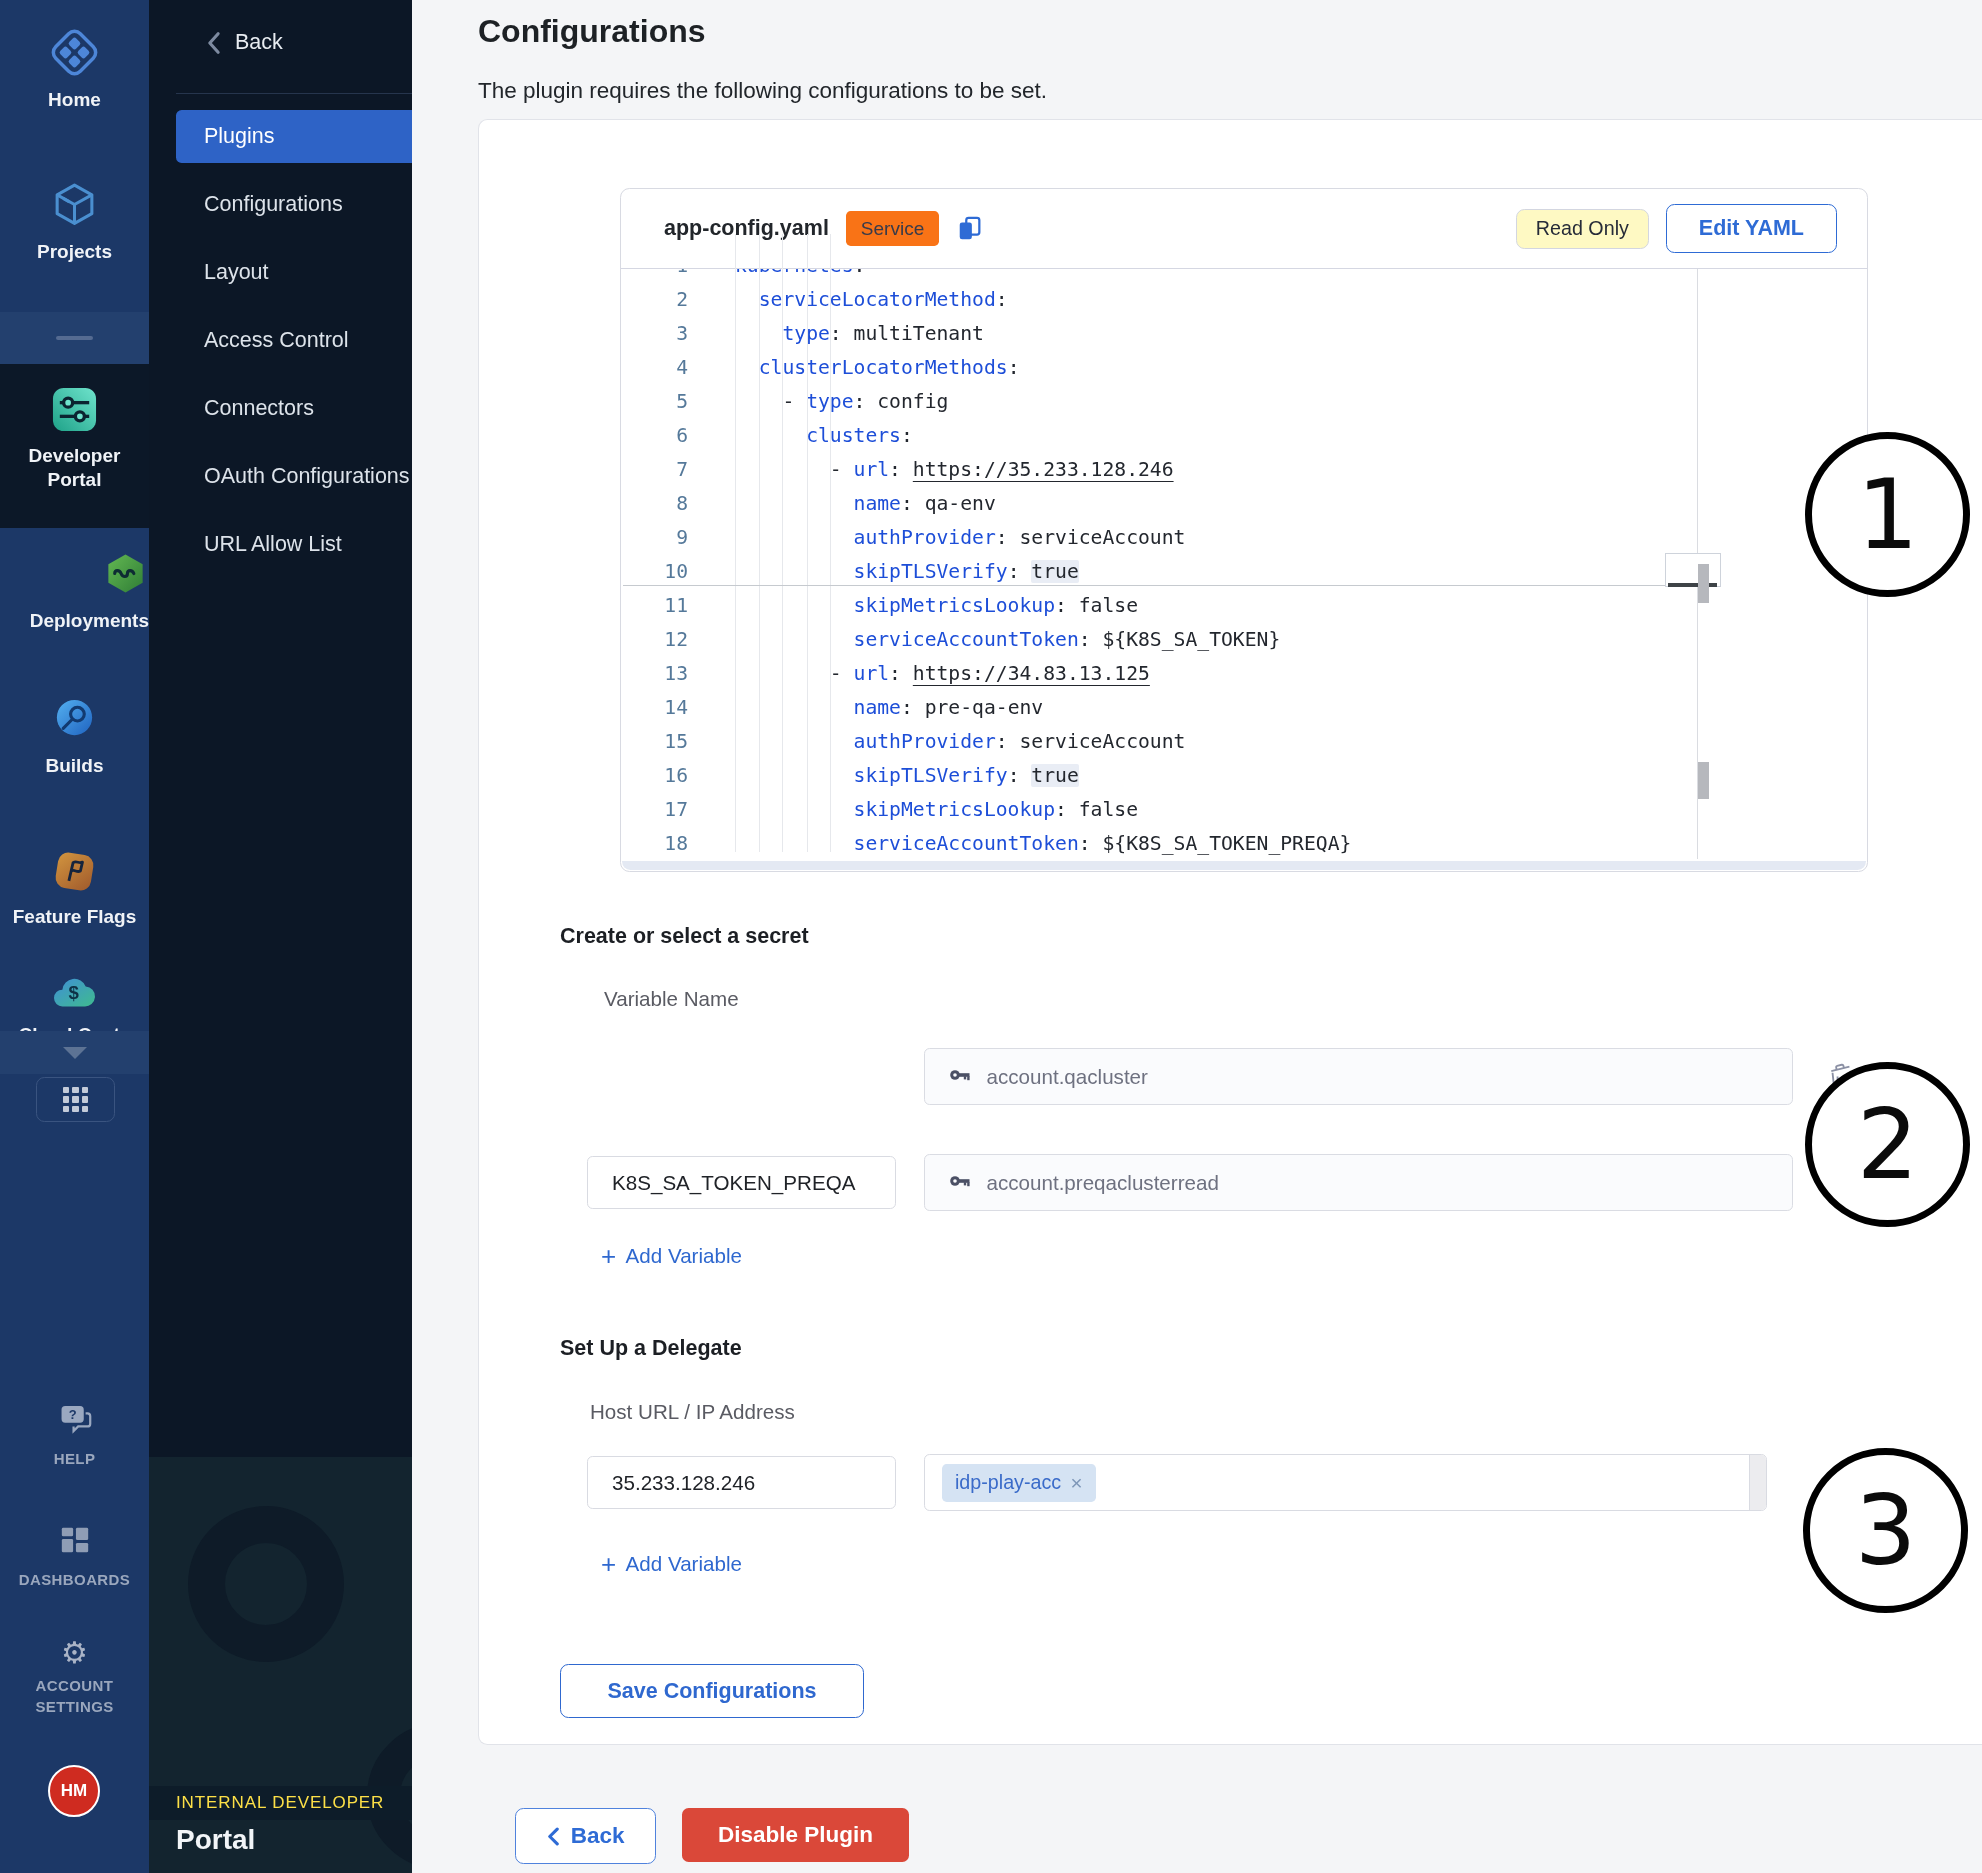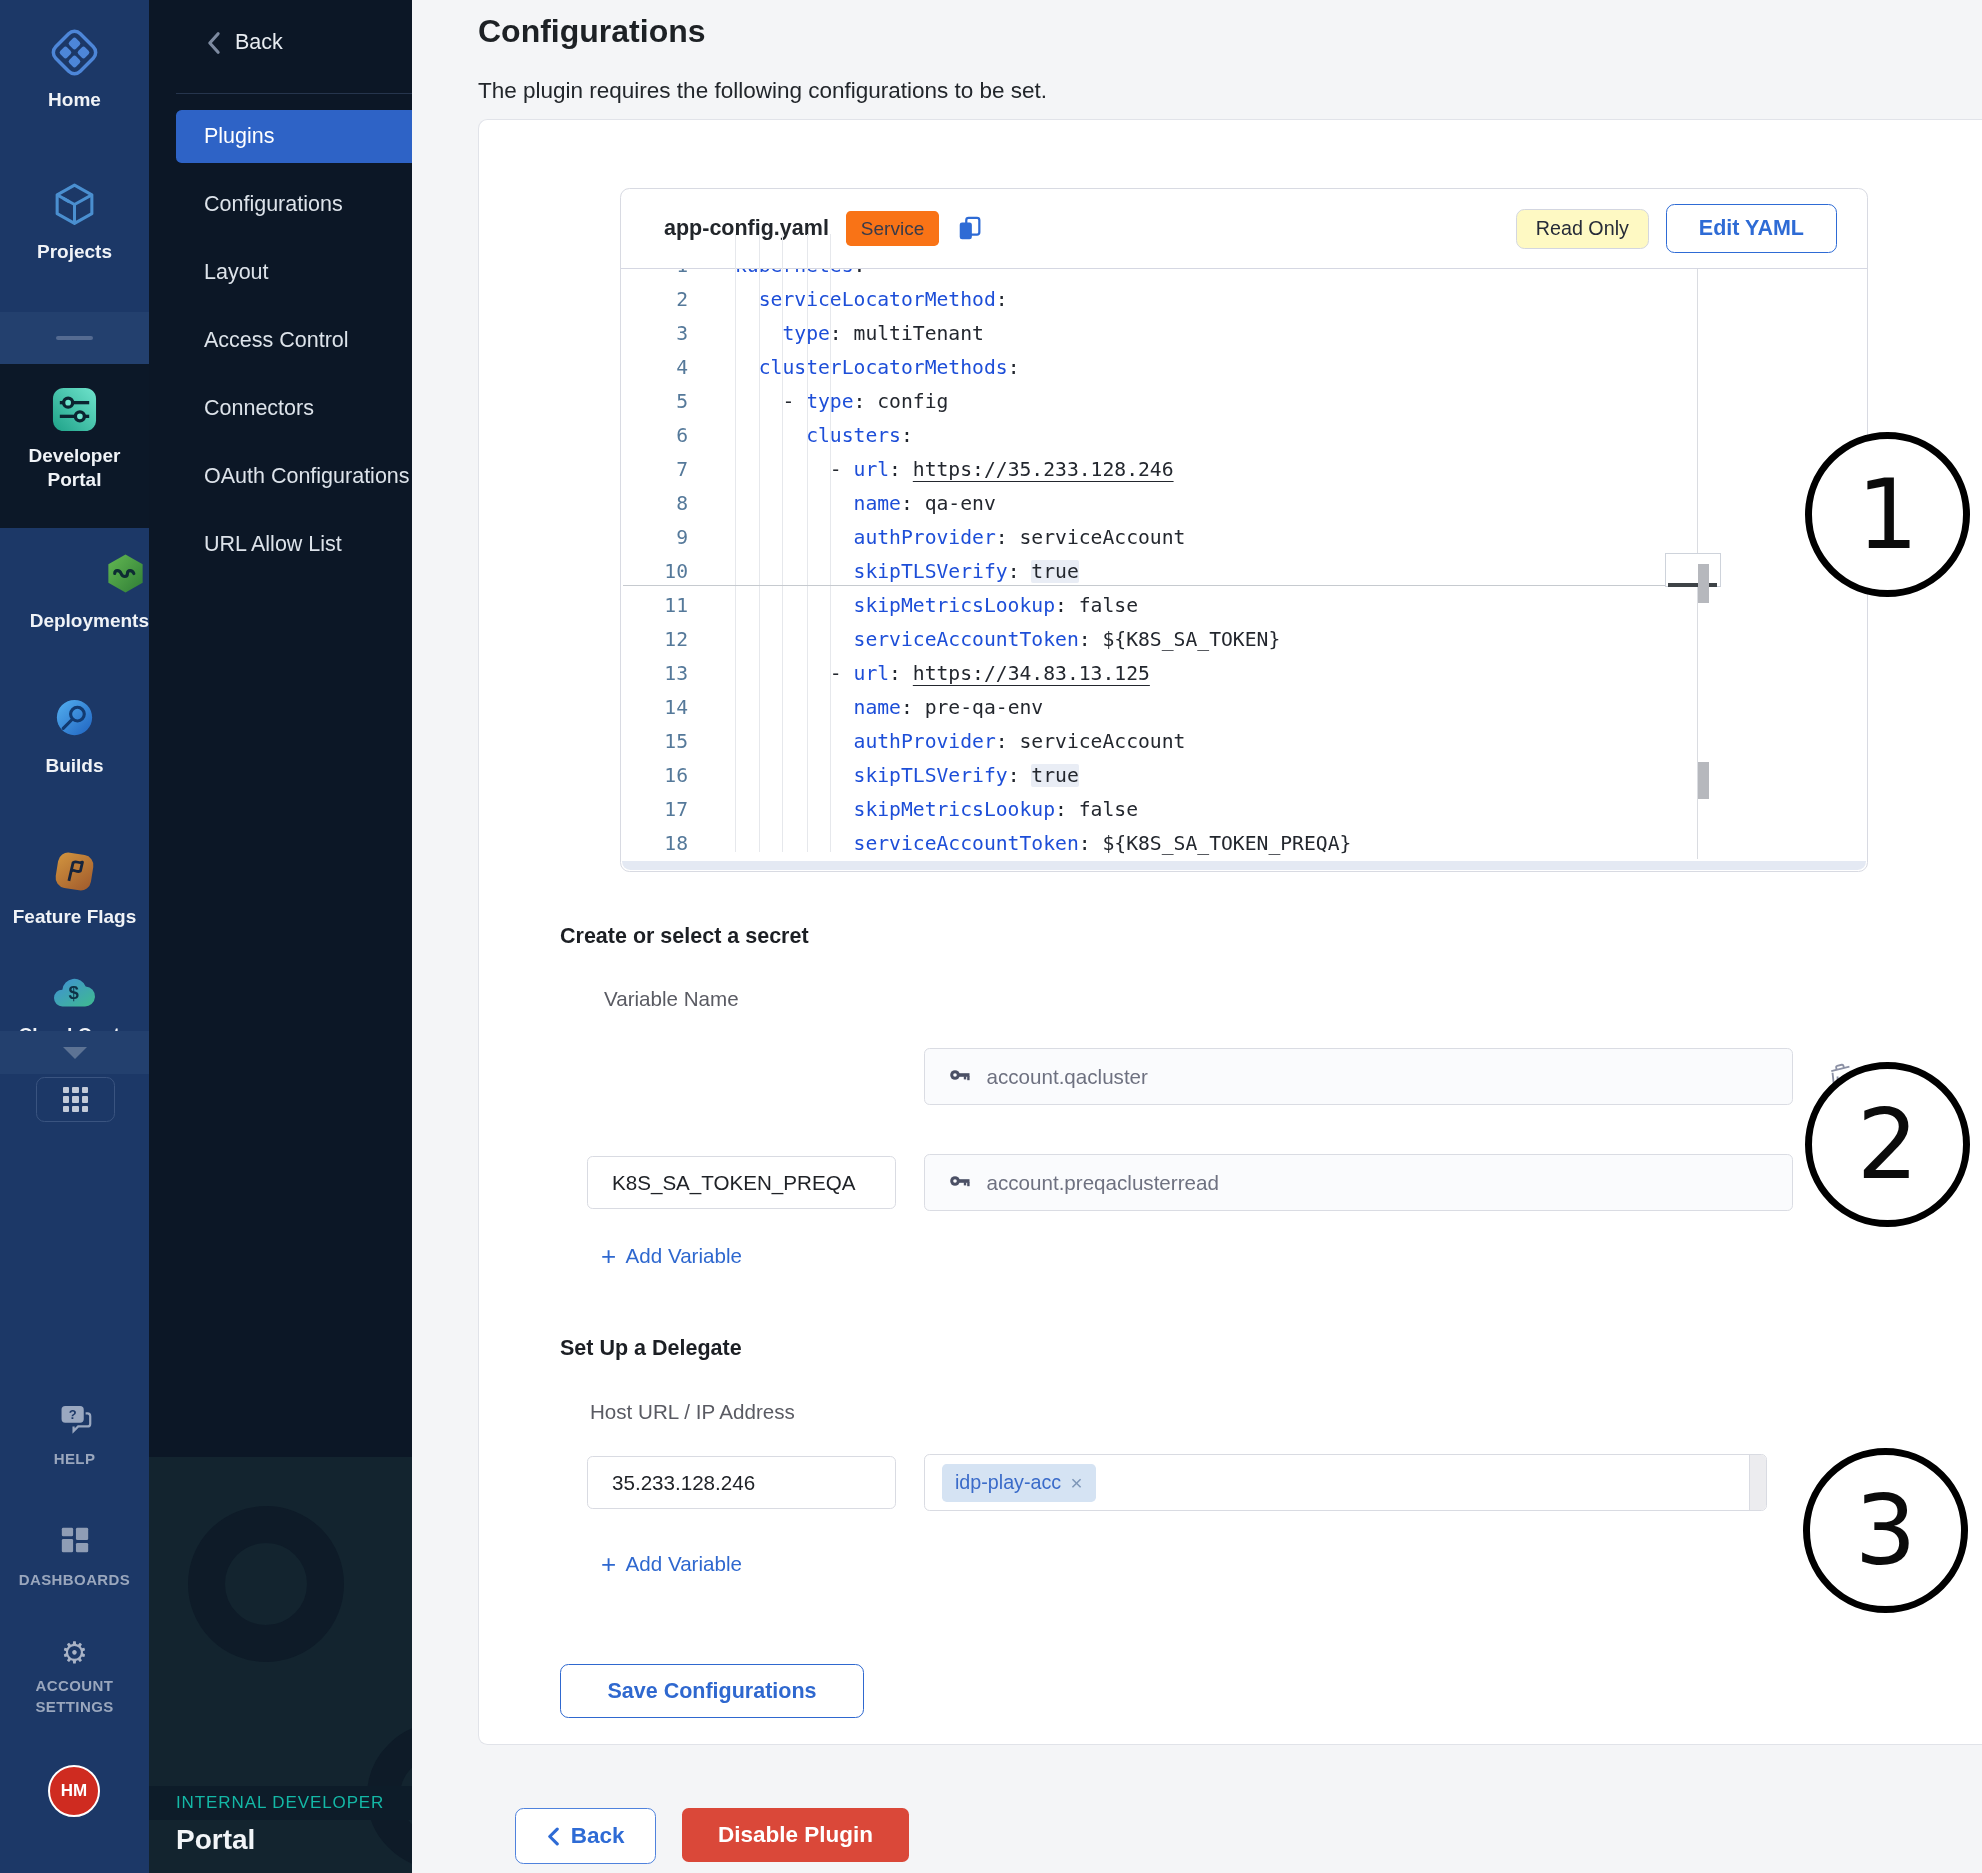--- a/index.html
+++ b/index.html
@@ -35,7 +35,7 @@
   .ring1{position:absolute;left:39px;top:49px;width:156px;height:156px;border:37px solid #0e1b28;border-radius:50%;box-sizing:border-box;}
   .ring2{position:absolute;left:218px;top:266px;width:146px;height:146px;border:33px solid #0e1b28;border-radius:50%;box-sizing:border-box;}
   .brand-strip{position:absolute;left:0;top:329px;width:263px;height:34px;background:#0d1c29;display:flex;align-items:center;padding-left:27px;box-sizing:border-box;}
-  .brand-top{color:#14b8a6;font-size:17px;letter-spacing:0.9px;}
+  .brand-top{color:#fde047;font-size:17px;letter-spacing:0.9px;}
   .brand-bottom{position:absolute;left:27px;top:367px;color:#f2f5f8;font-size:28px;font-weight:700;}
   
   .main{position:absolute;left:412px;top:0;width:1570px;height:1874px;background:#f4f5f7;}

